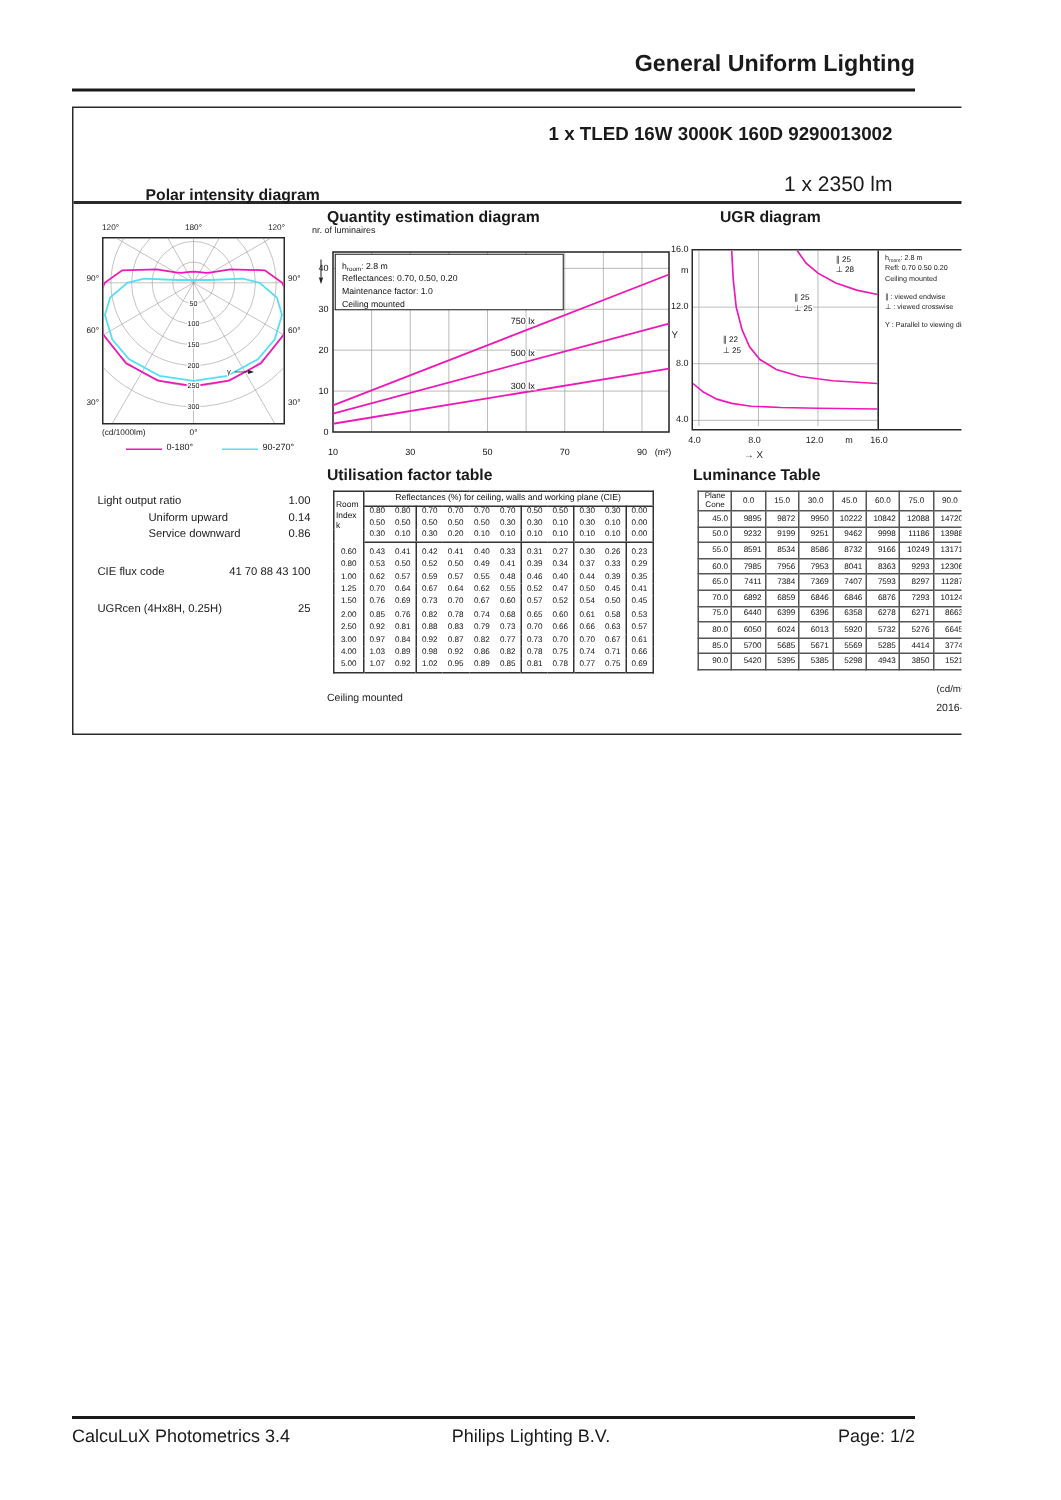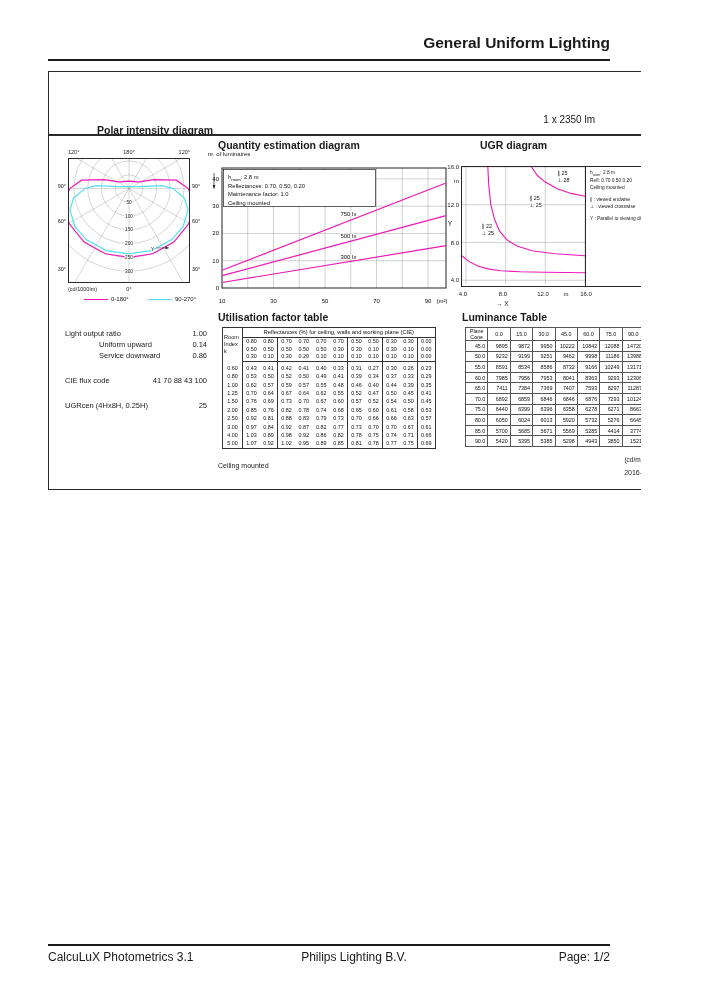--- a/index.html
+++ b/index.html
@@ -60,6 +60,7 @@
   <div class="abs hdr-line"></div>
 
   <div class="abs main-box"></div>
+  <div class="abs prod-title">1 x TLED 16W 3000K 160D 9290013002</div>
   <div class="abs lumen">1 x 2350 lm</div>
   <div class="abs prod-div"></div>
 

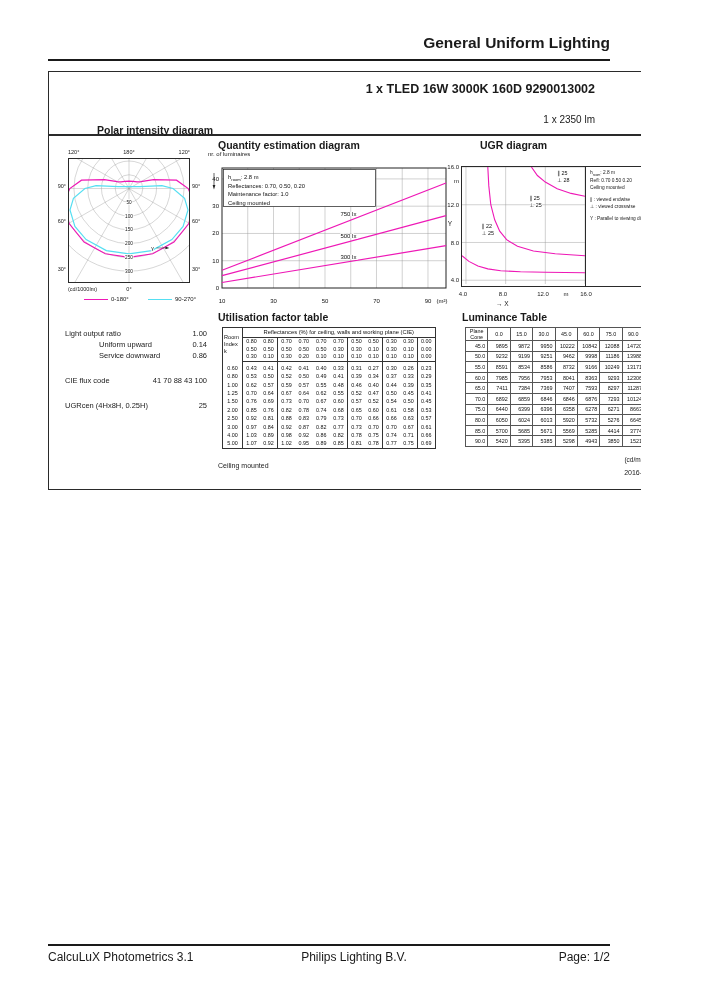--- a/index.html
+++ b/index.html
@@ -10,7 +10,7 @@
   .hdr-line{left:48px;right:31px;top:59px;height:2px;background:#1a1a1a;}
   .main-box{left:48px;top:71px;width:628px;height:419px;border:1.5px solid #2a2a2a;box-sizing:border-box;}
   .prod-title{top:82px;right:46px;font-size:12.5px;font-weight:bold;}
-  .lumen{top:114px;right:46px;font-size:10px;}
+  .lumen{top:114px;right:46px;font-size:14px;}
   .prod-div{left:49px;width:626px;top:134px;height:1.5px;background:#2a2a2a;}
   .sec-title{font-size:10.5px;font-weight:600;}
   .t55{font-size:5.5px;}

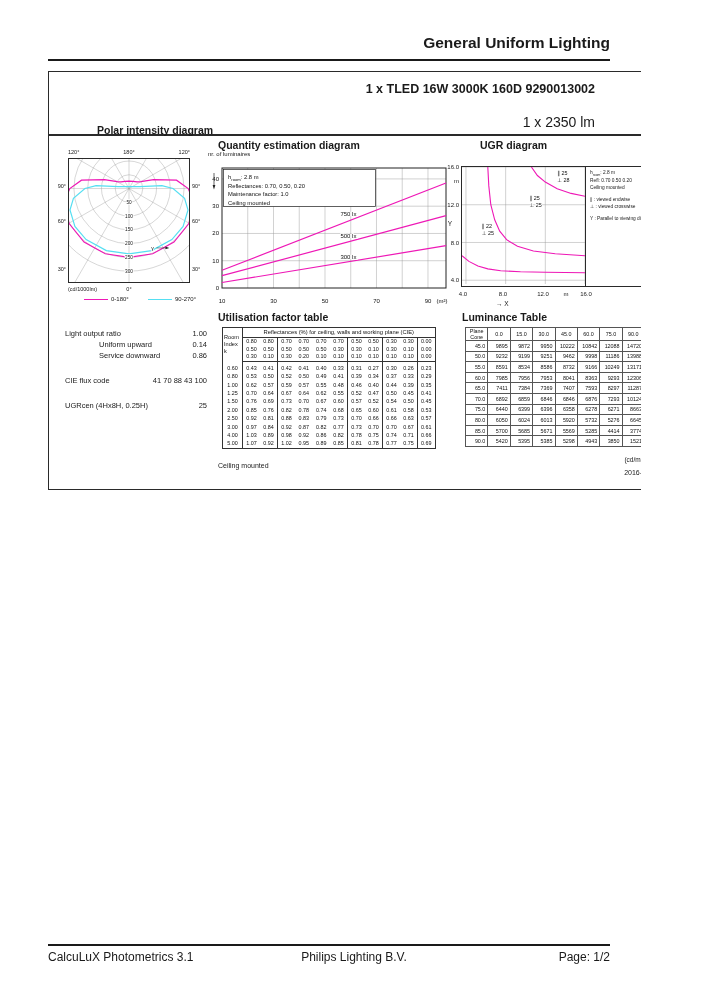--- a/index.html
+++ b/index.html
@@ -573,7 +573,7 @@
   <div class="abs t7 rgt" style="left:560px;top:469px;width:100px;">2016-10-28</div>
 
   <div class="abs footer-line"></div>
-  <div class="abs footer-txt" style="left:48px;">CalcuLuX Photometrics 3.1</div>
+  <div class="abs footer-txt" style="left:48px;">CalcuLuX Photometrics 3.4</div>
   <div class="abs footer-txt ctr" style="left:254px;width:200px;">Philips Lighting B.V.</div>
   <div class="abs footer-txt rgt" style="right:31px;">Page: 1/2</div>
 

